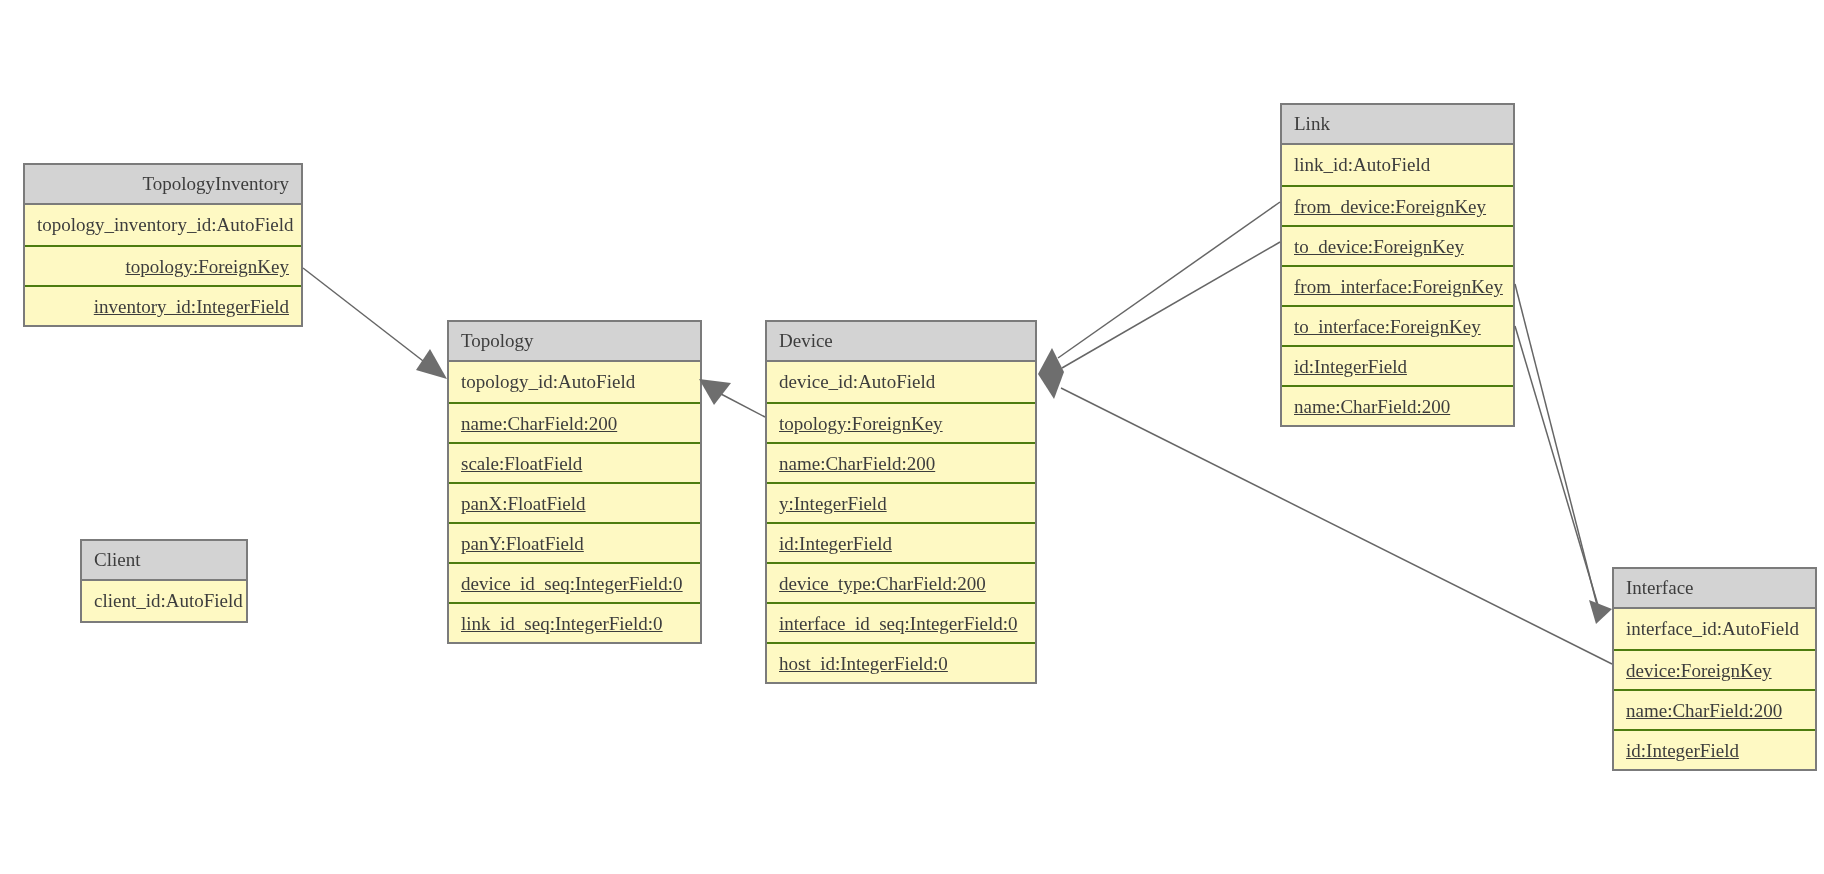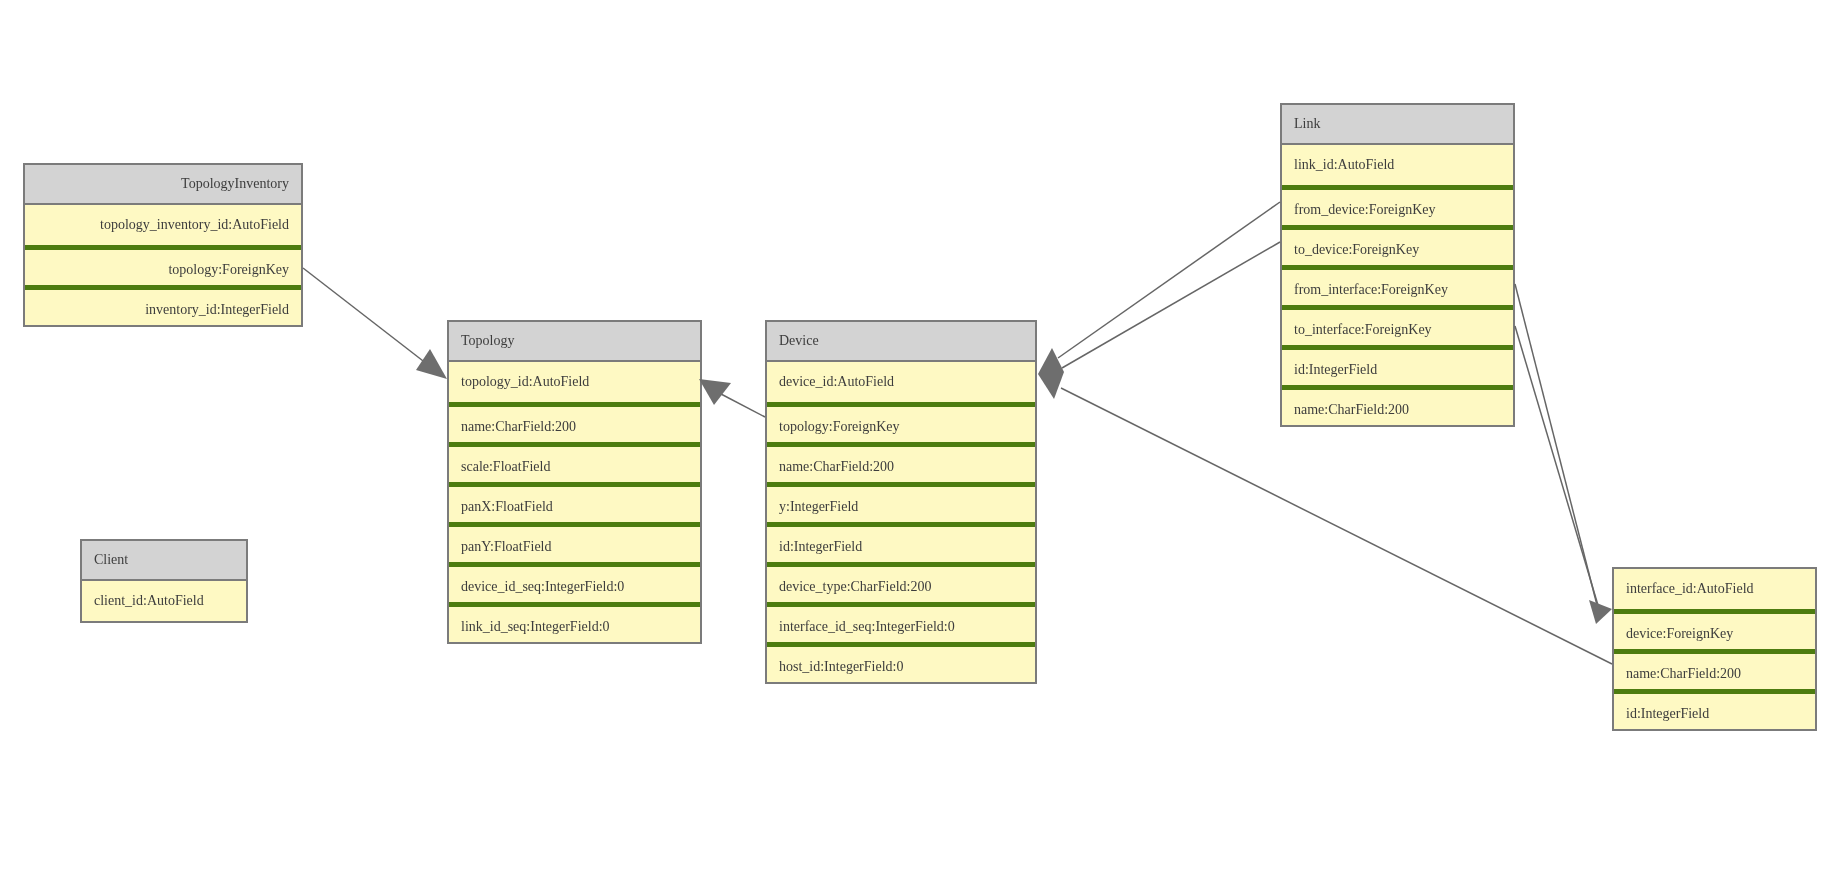--- a/index.html
+++ b/index.html
@@ -23,7 +23,7 @@
     border: 2px solid #7b7b7b;
     background: #ffffff;
     color: #3d3d3d;
-    font-size: 14px;
+    font-size: 19px;
     z-index: 1;
   }
   .model-table .tbl-header {

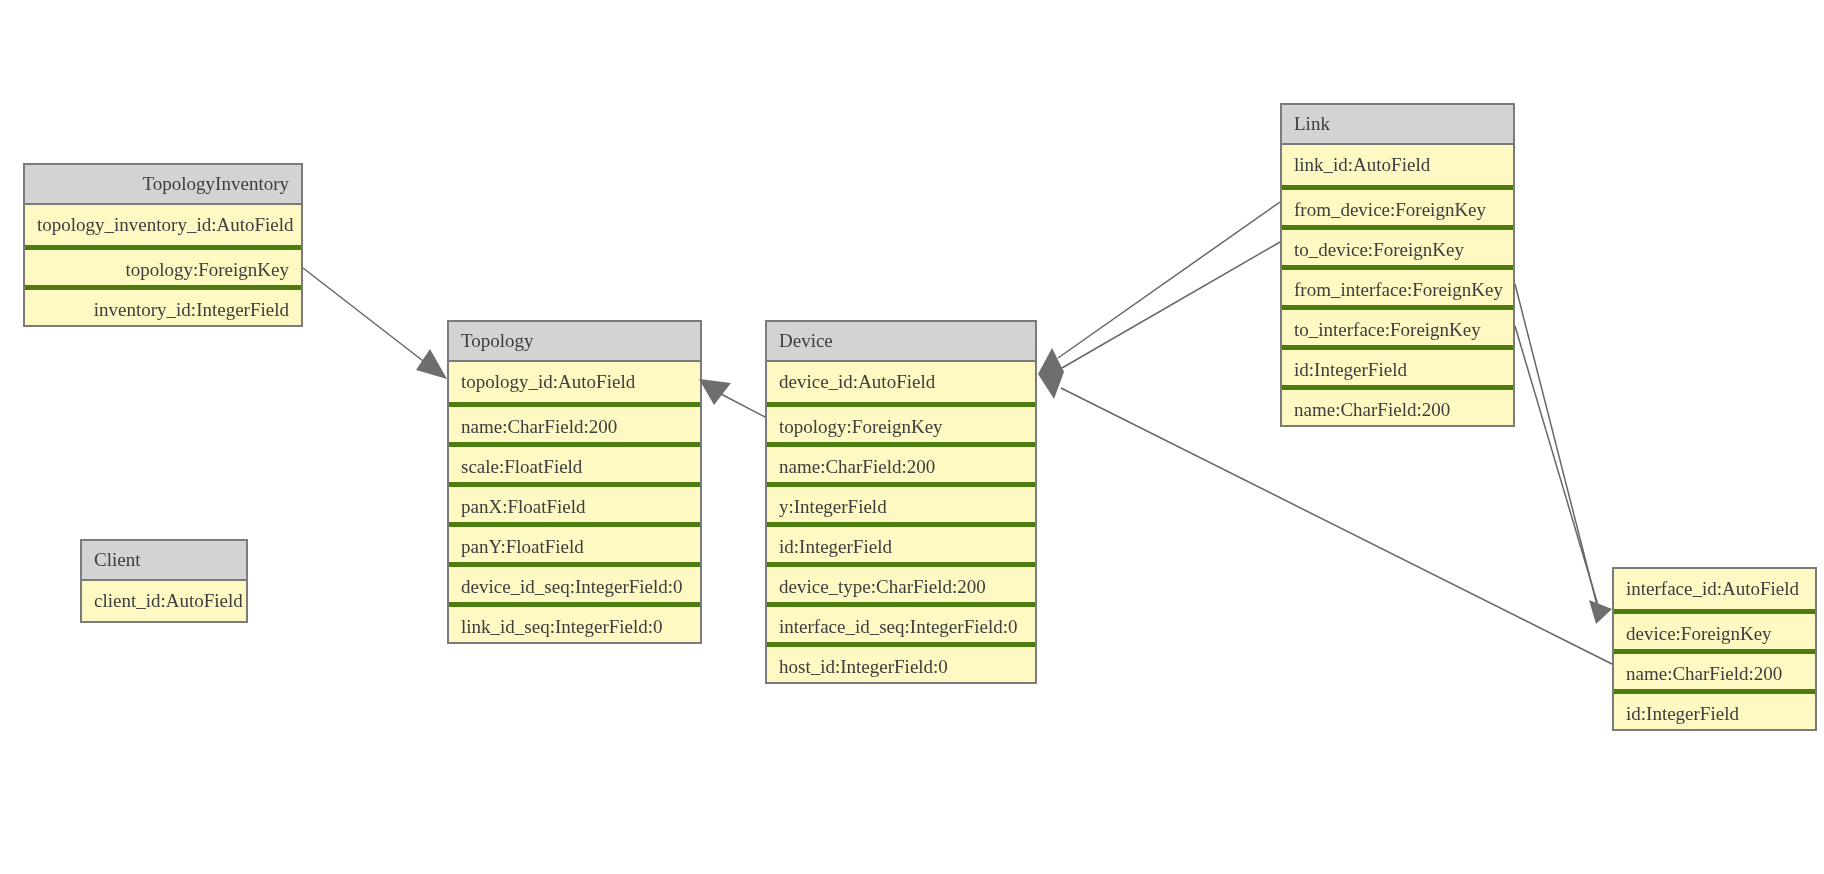--- a/index.html
+++ b/index.html
@@ -39,7 +39,7 @@
     background: #fef9c3;
     white-space: nowrap; overflow: hidden;
   }
-  .model-table .tbl-row + .tbl-row { border-top: 5px solid #4d7c0f; }
+  .model-table .tbl-row + .tbl-row { border-top: 2px solid #4d7c0f; text-decoration: underline; }
 
   #tbl-topology-inventory { left: 23px;   top: 163px; width: 280px; text-align: right; }
   #tbl-topology           { left: 447px;  top: 320px; width: 255px; }

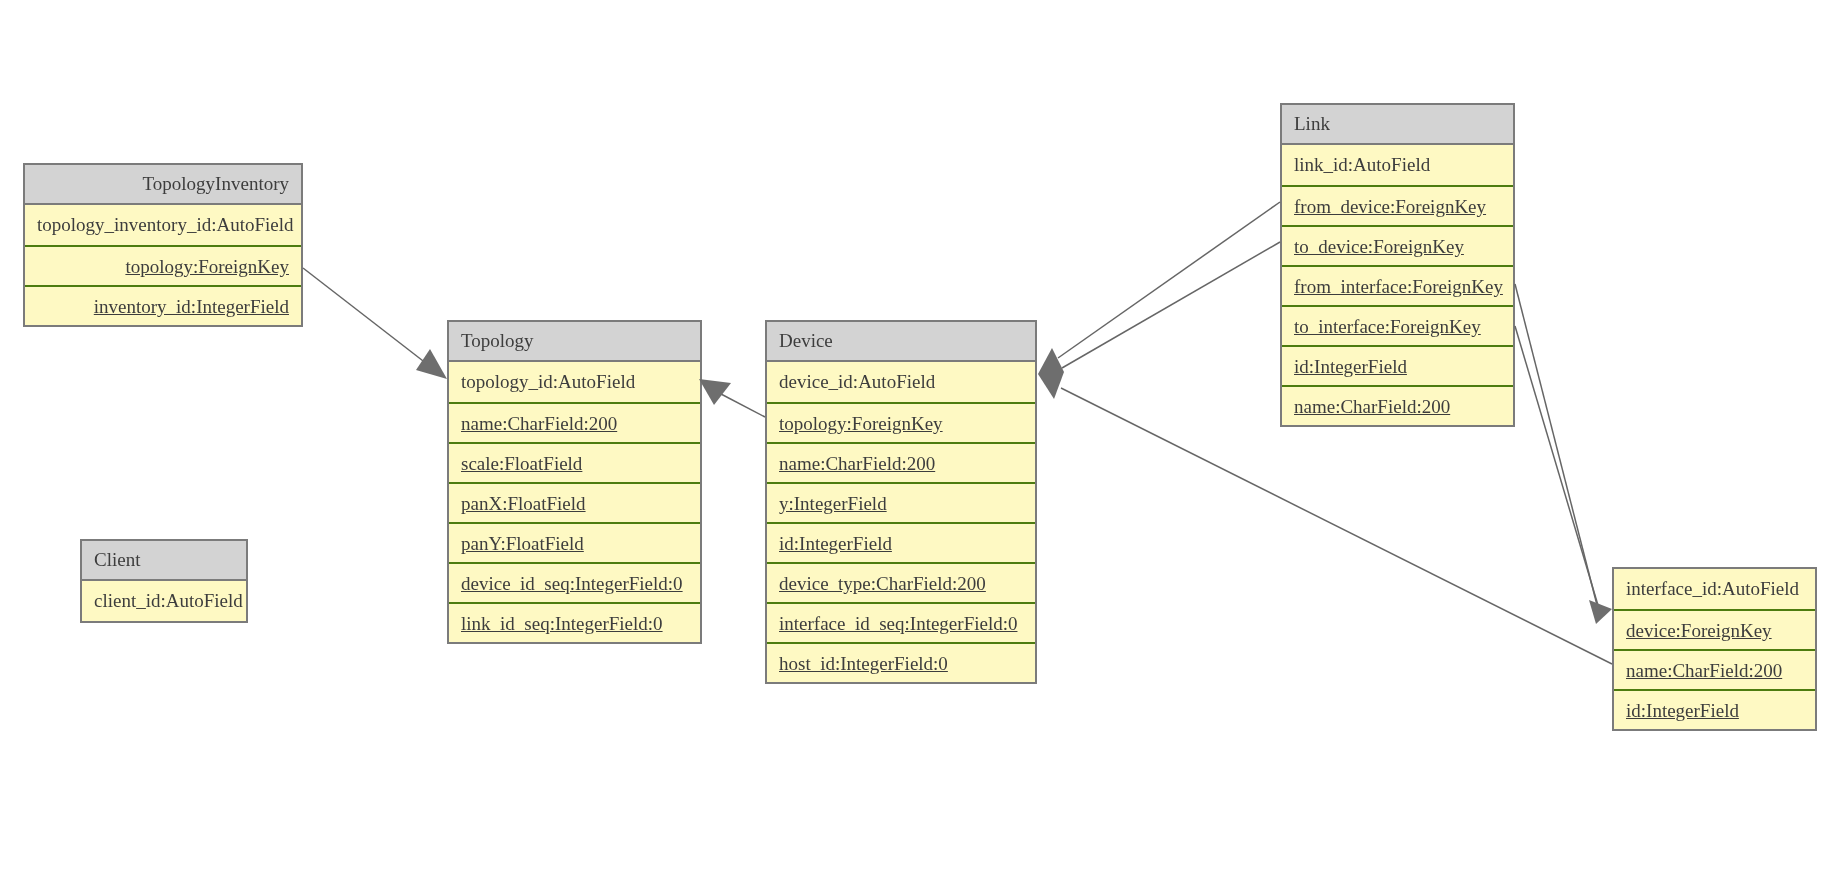--- a/index.html
+++ b/index.html
@@ -121,6 +121,7 @@
   </div>
 
   <div class="model-table" id="tbl-interface">
+    <div class="tbl-header">Interface</div>
     <div class="tbl-row">interface_id:AutoField</div>
     <div class="tbl-row">device:ForeignKey</div>
     <div class="tbl-row">name:CharField:200</div>

